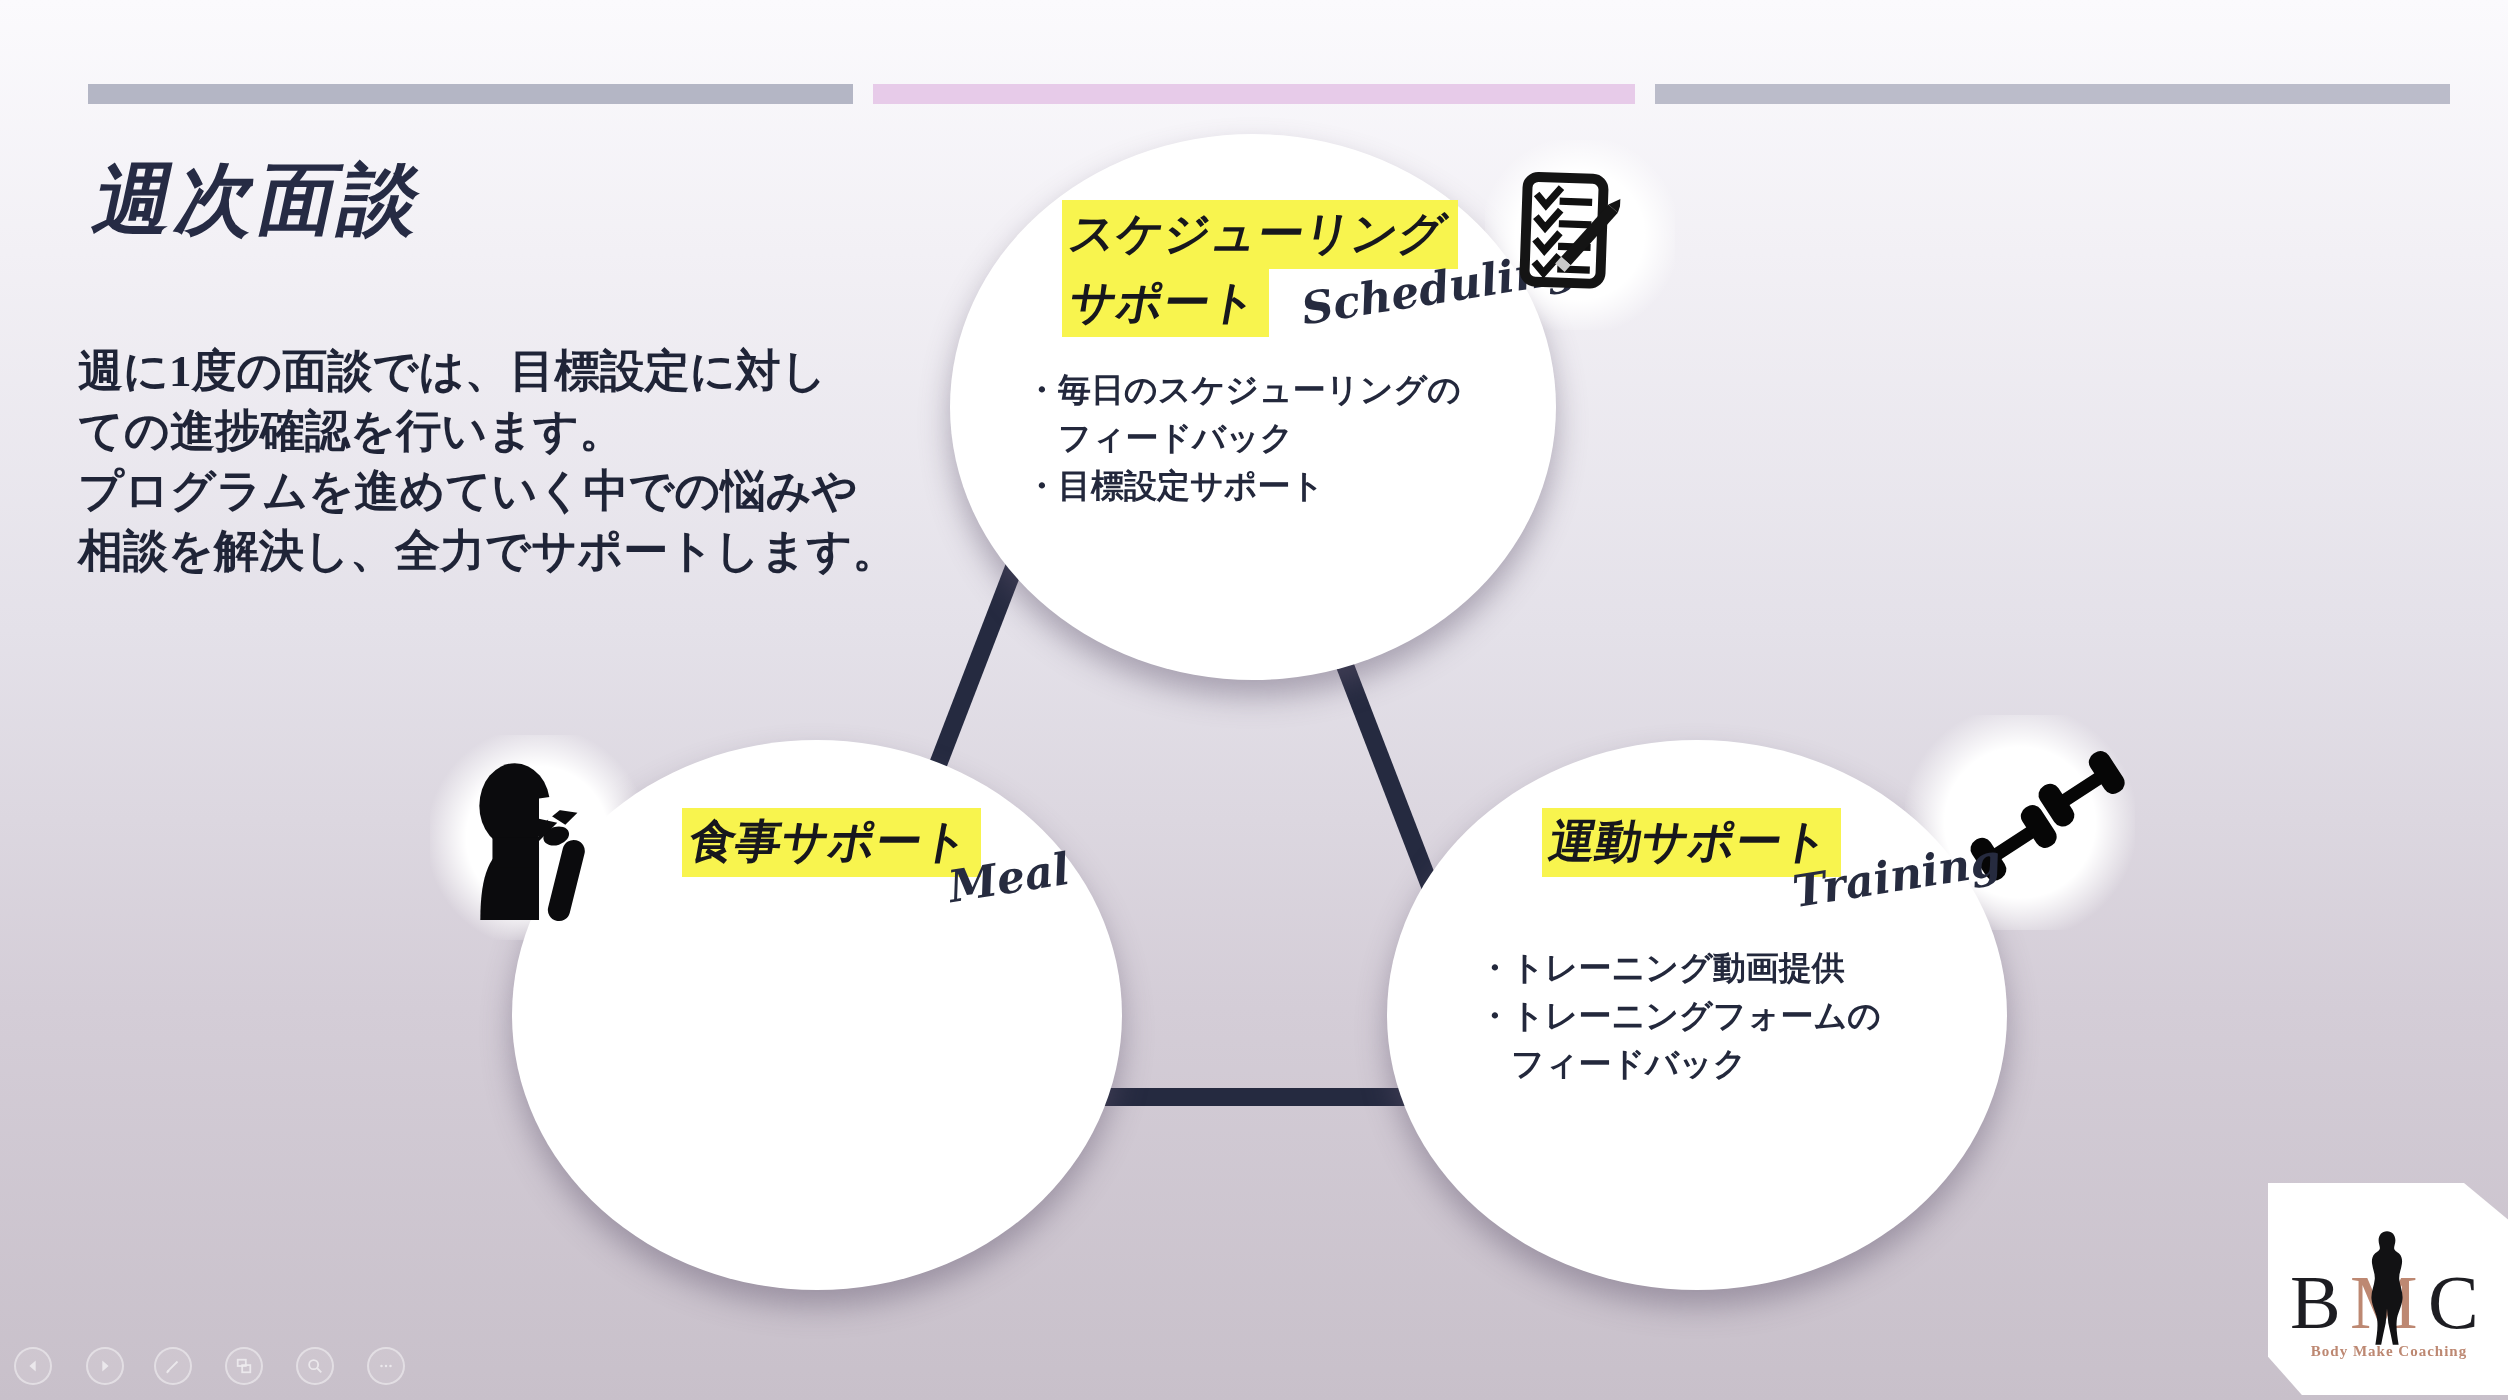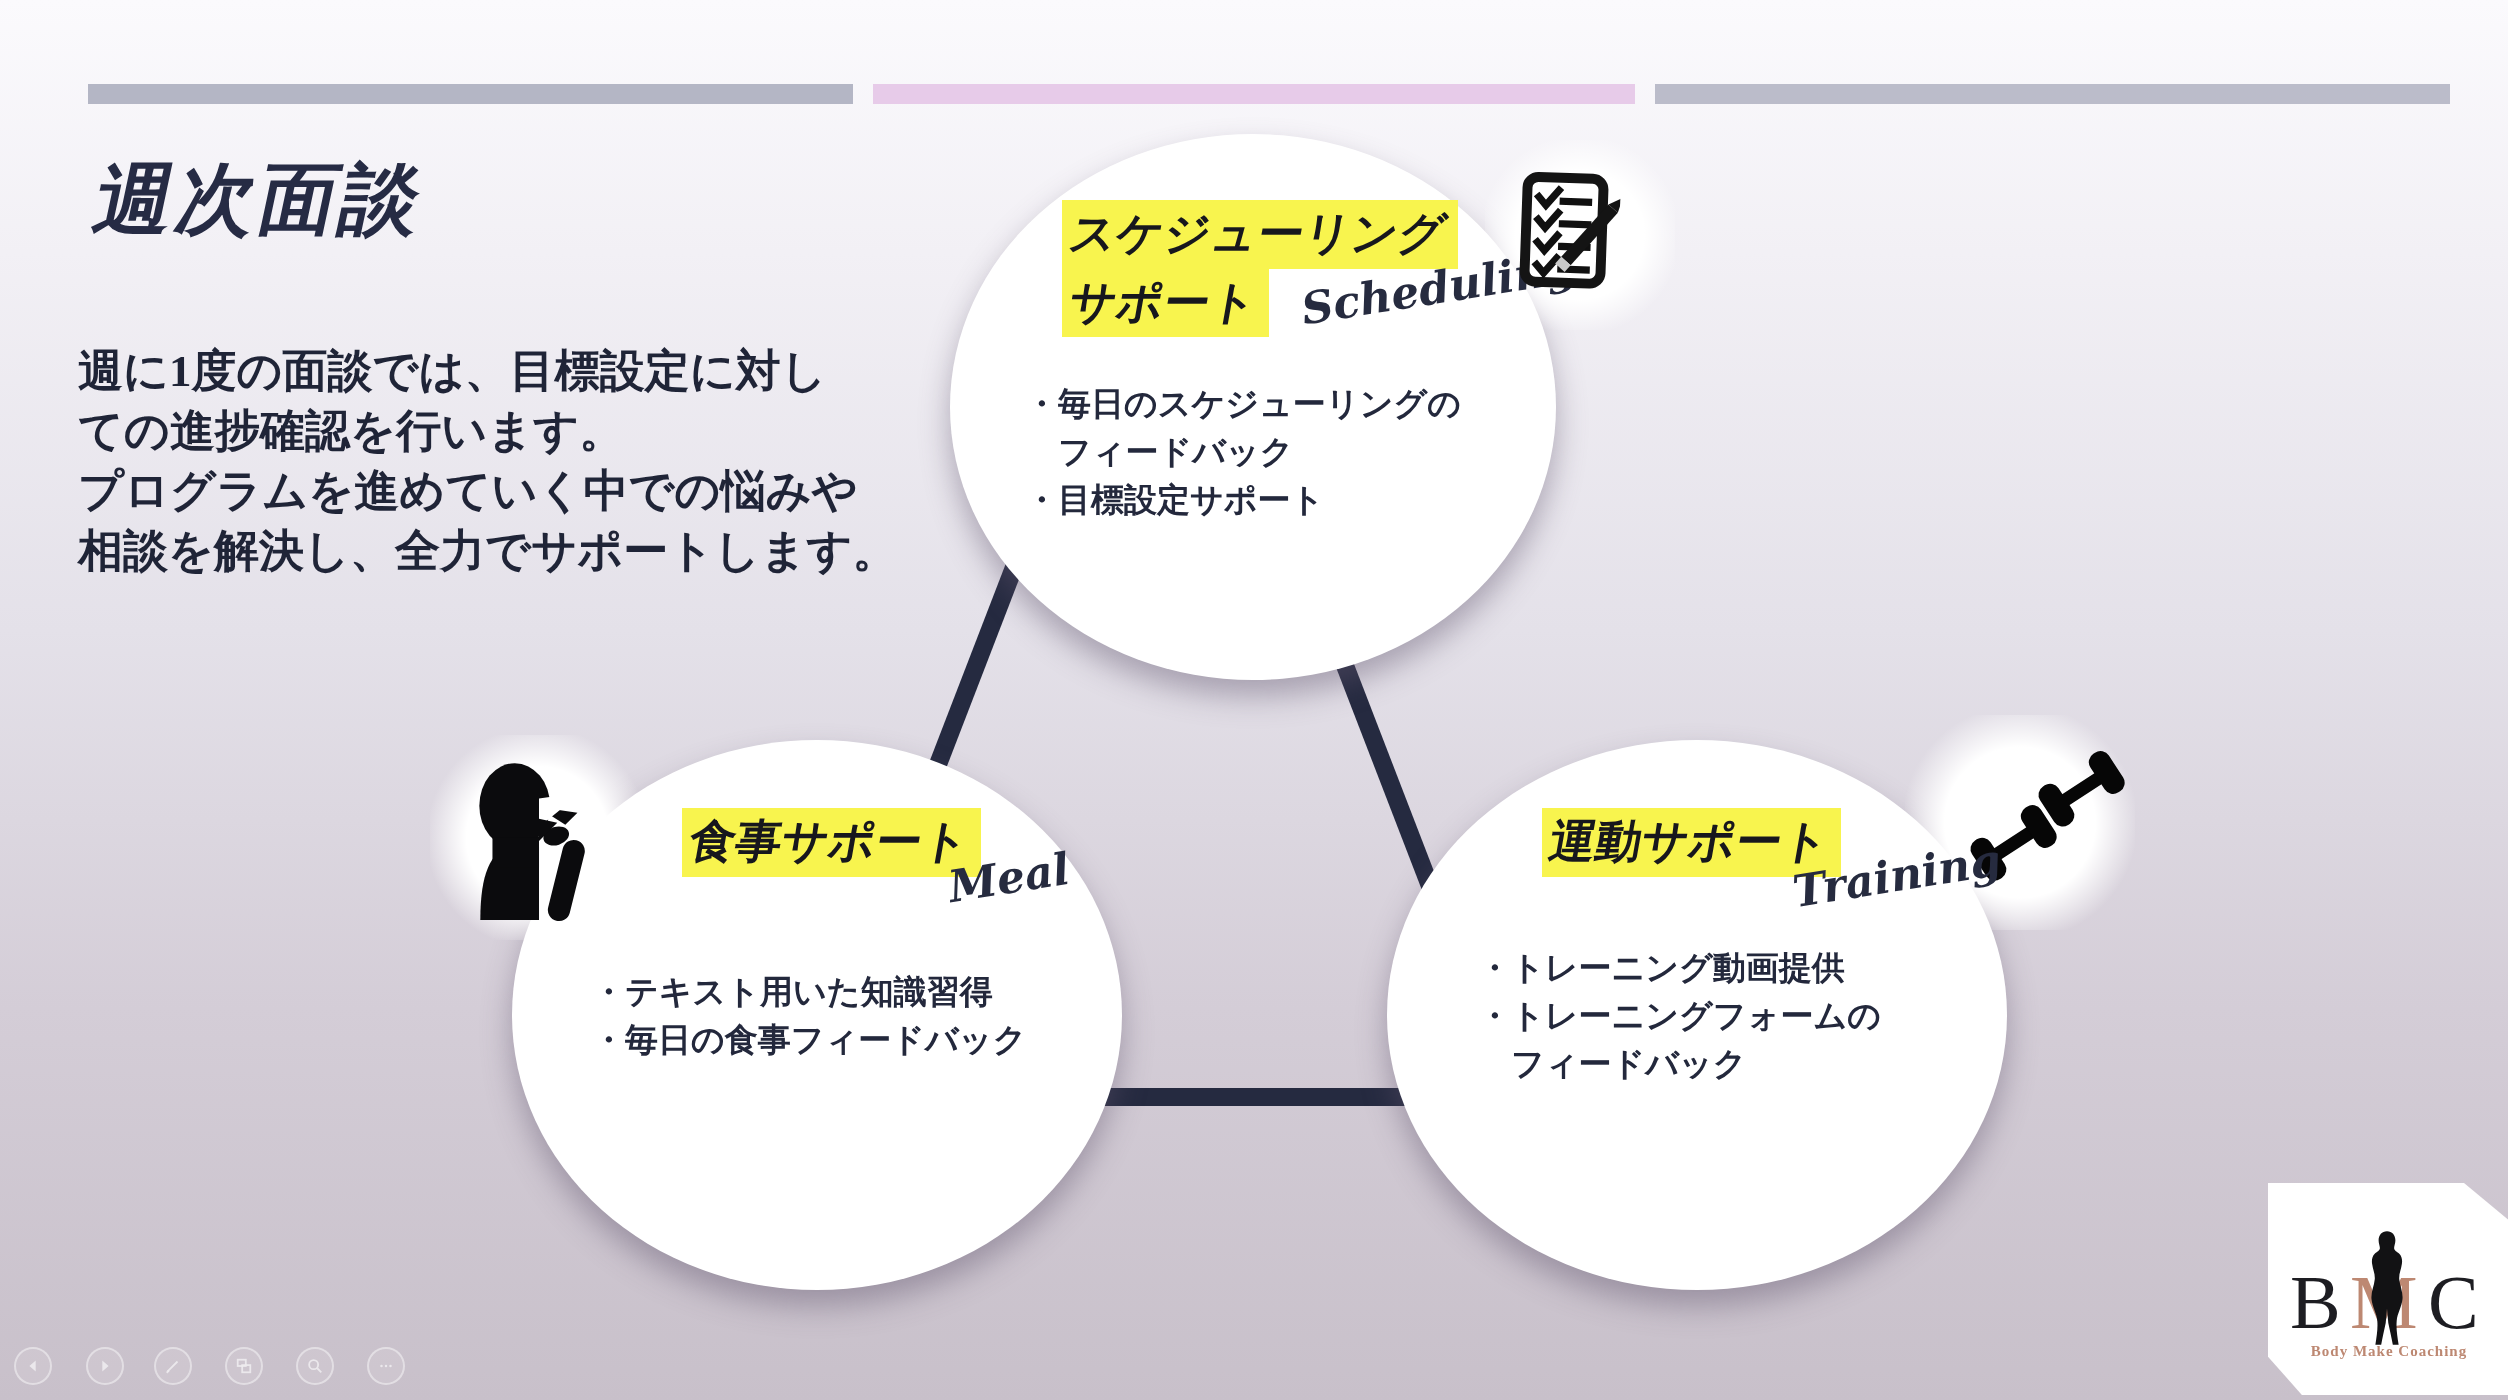--- a/index.html
+++ b/index.html
@@ -105,7 +105,7 @@
       </g>
     </svg>
   </div>
-  <div class="bullets" style="left:1025px;top:366px;margin-top:14px;">・毎日のスケジューリングの
+  <div class="bullets" style="left:1025px;top:366px;">・毎日のスケジューリングの
 　フィードバック
 ・目標設定サポート</div>
 

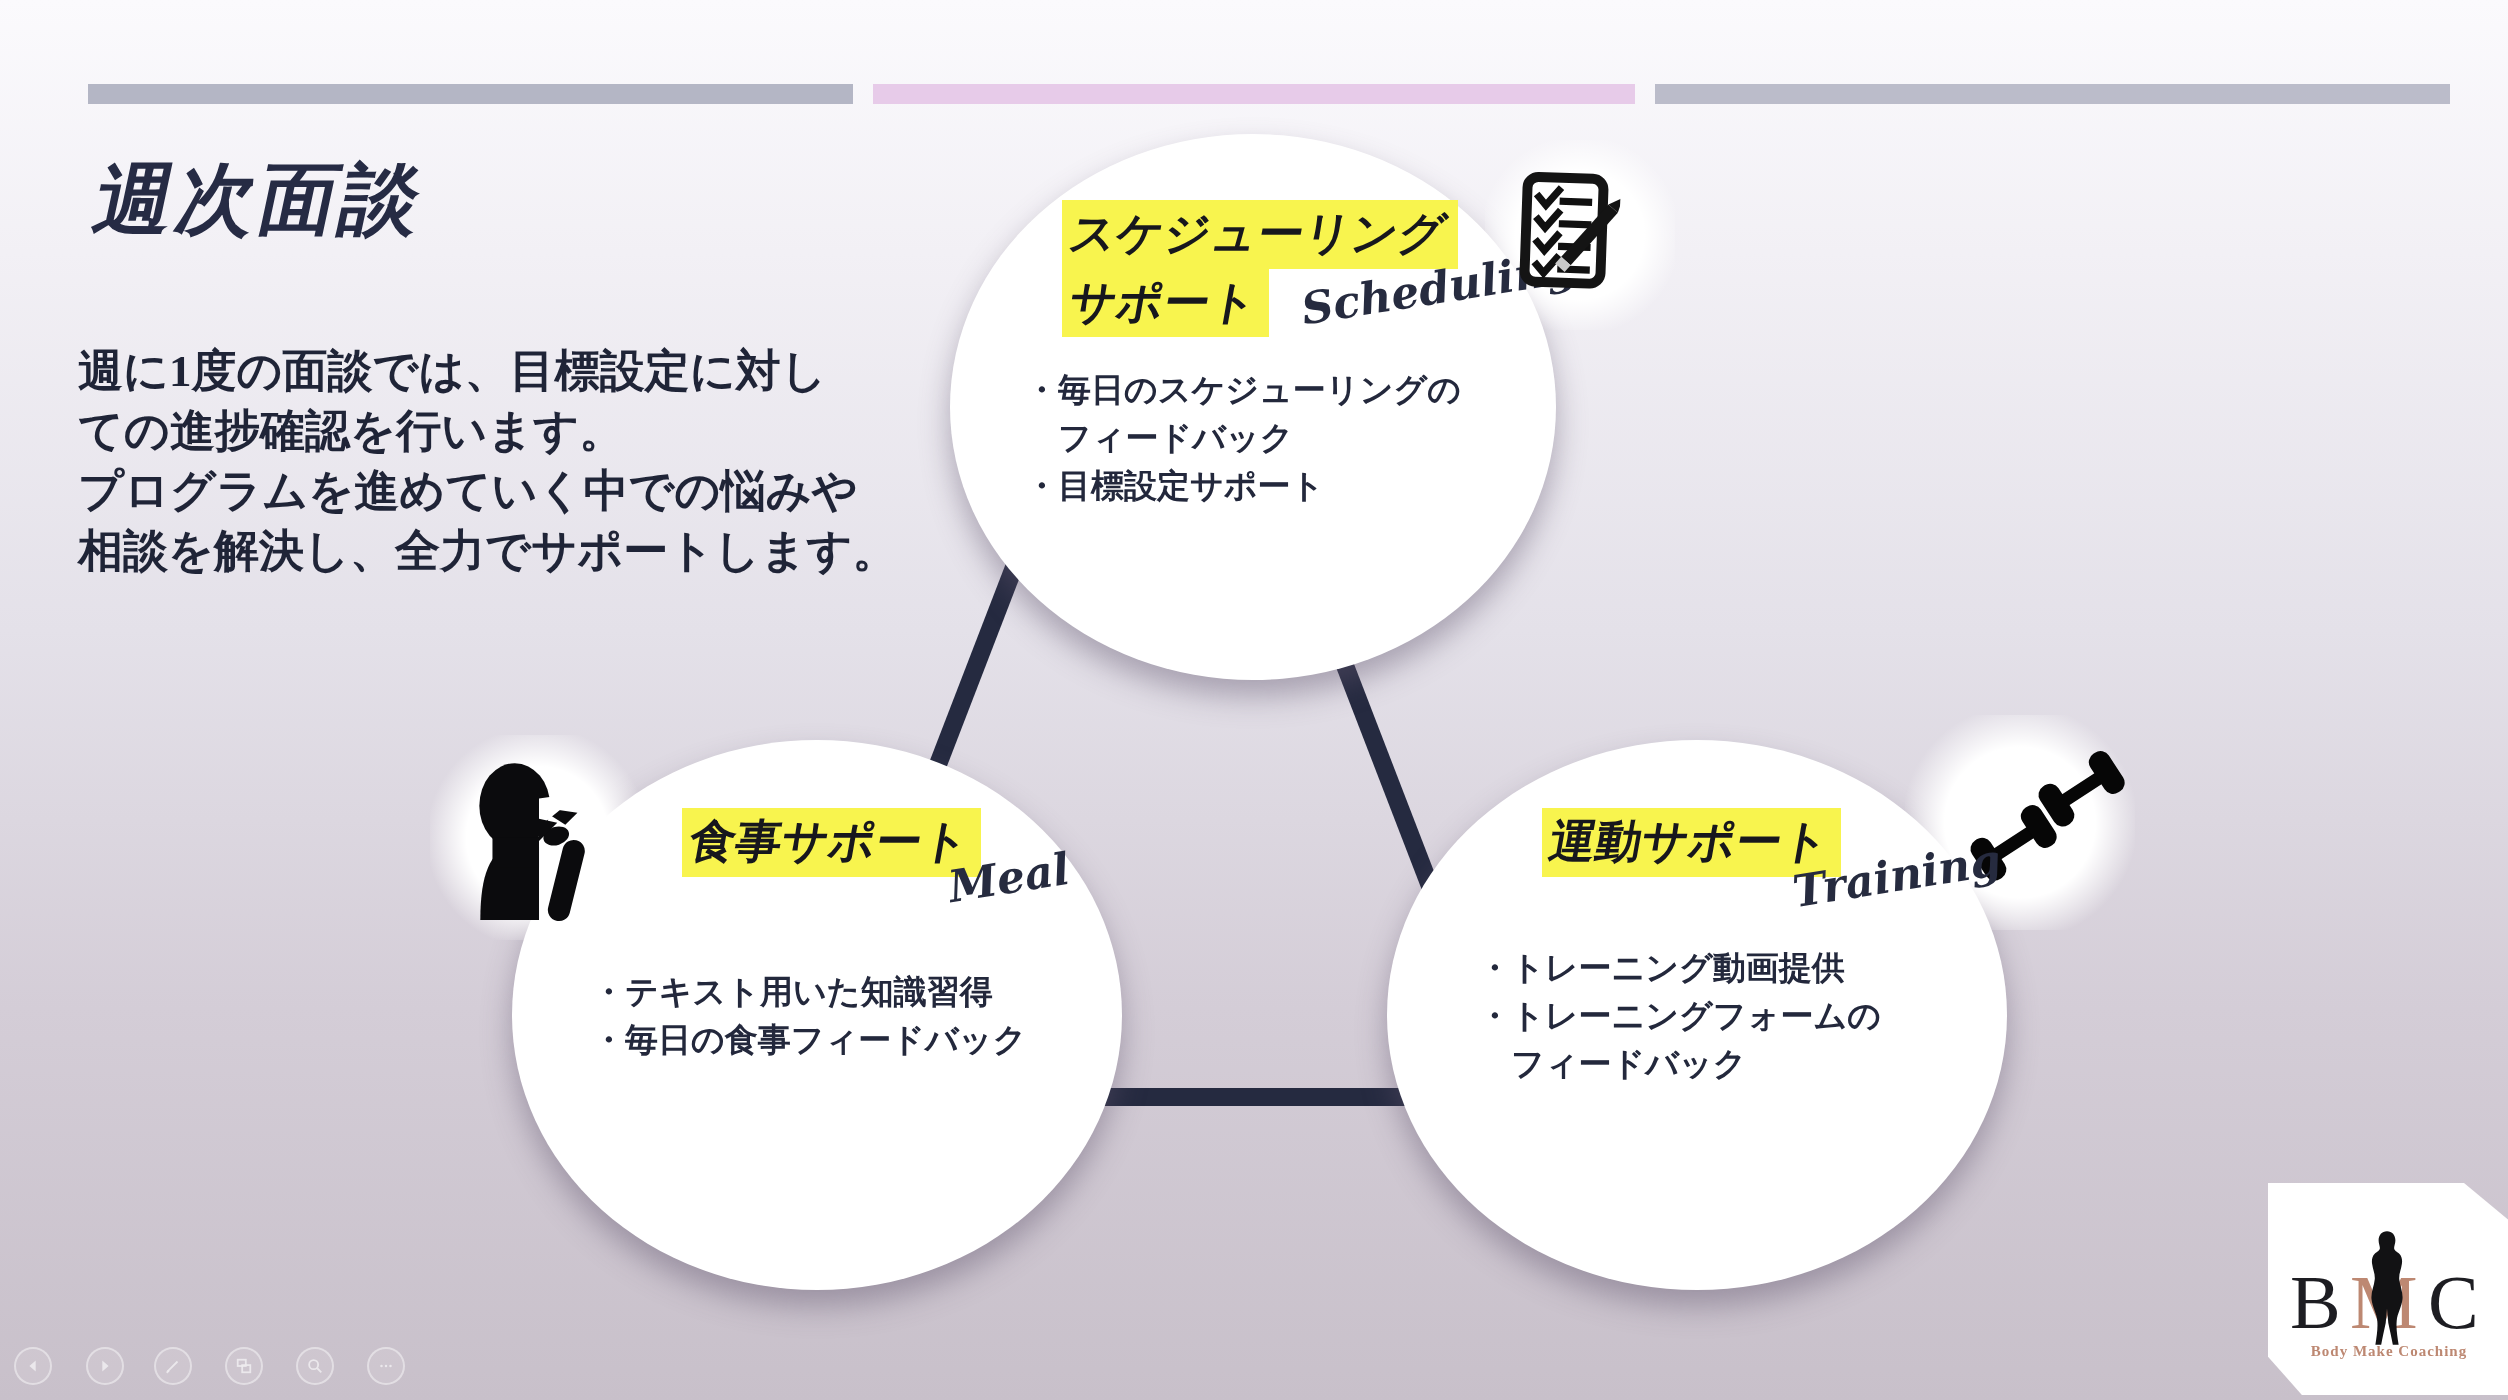--- a/index.html
+++ b/index.html
@@ -128,8 +128,6 @@
     <span class="hl"><span>食事サポート</span></span>
   </div>
   <div class="script" style="left:948px;top:852px;">Meal</div>
-  <div class="bullets" style="left:592px;top:968px;">・テキスト用いた知識習得
-・毎日の食事フィードバック</div>
 
   <div class="glow" style="left:1905px;top:715px;width:230px;height:215px;"></div>
   <div class="icon-wrap" style="left:1925px;top:732px;">

